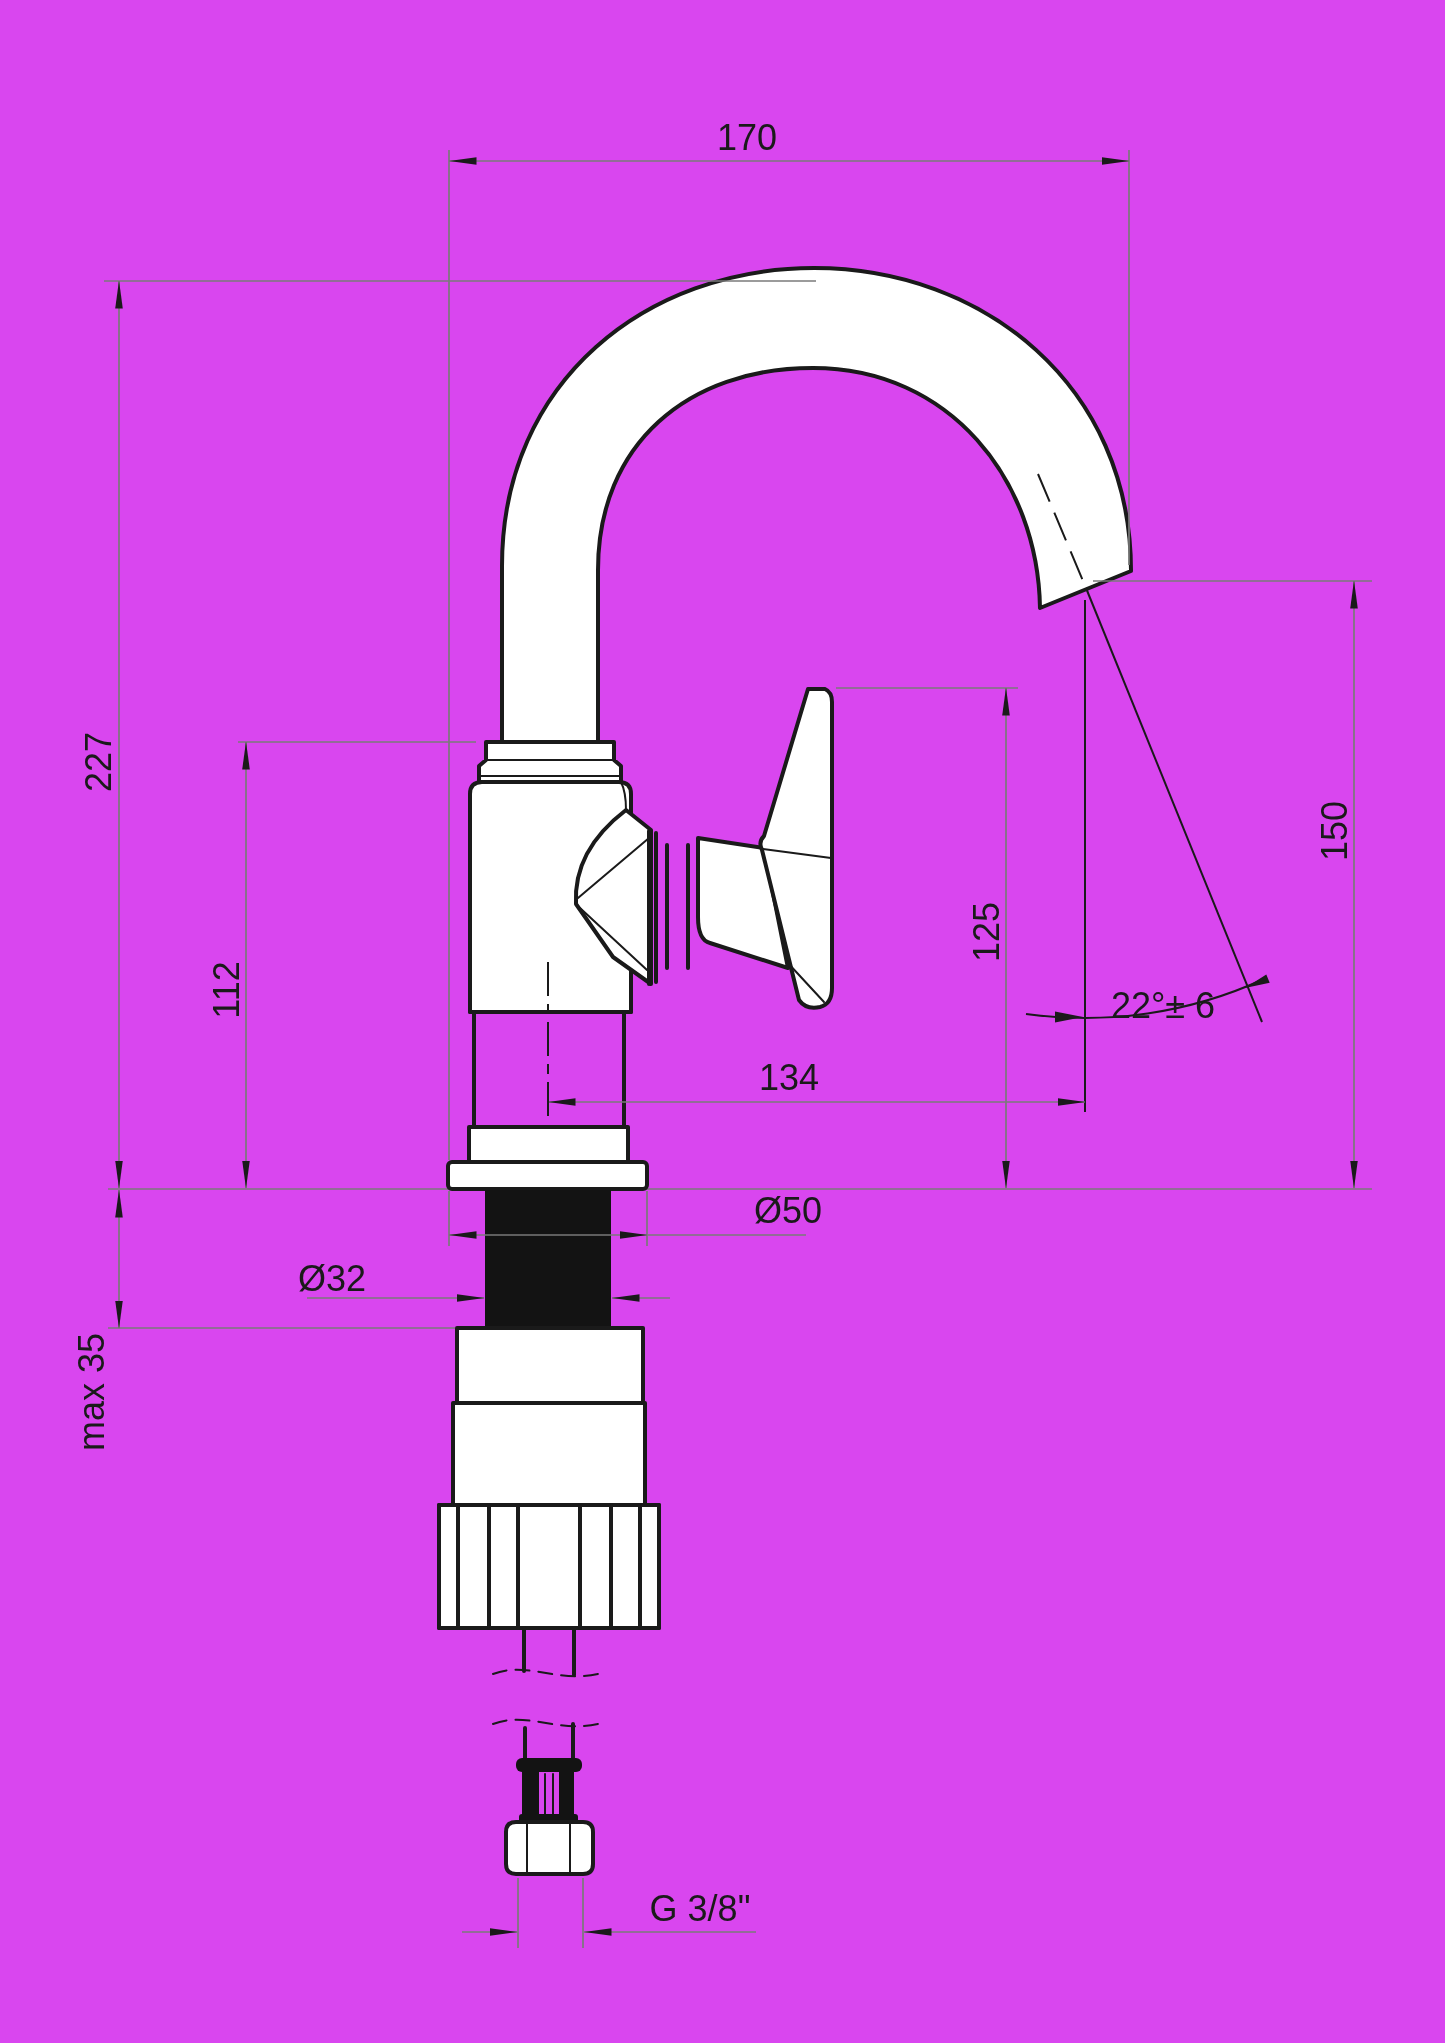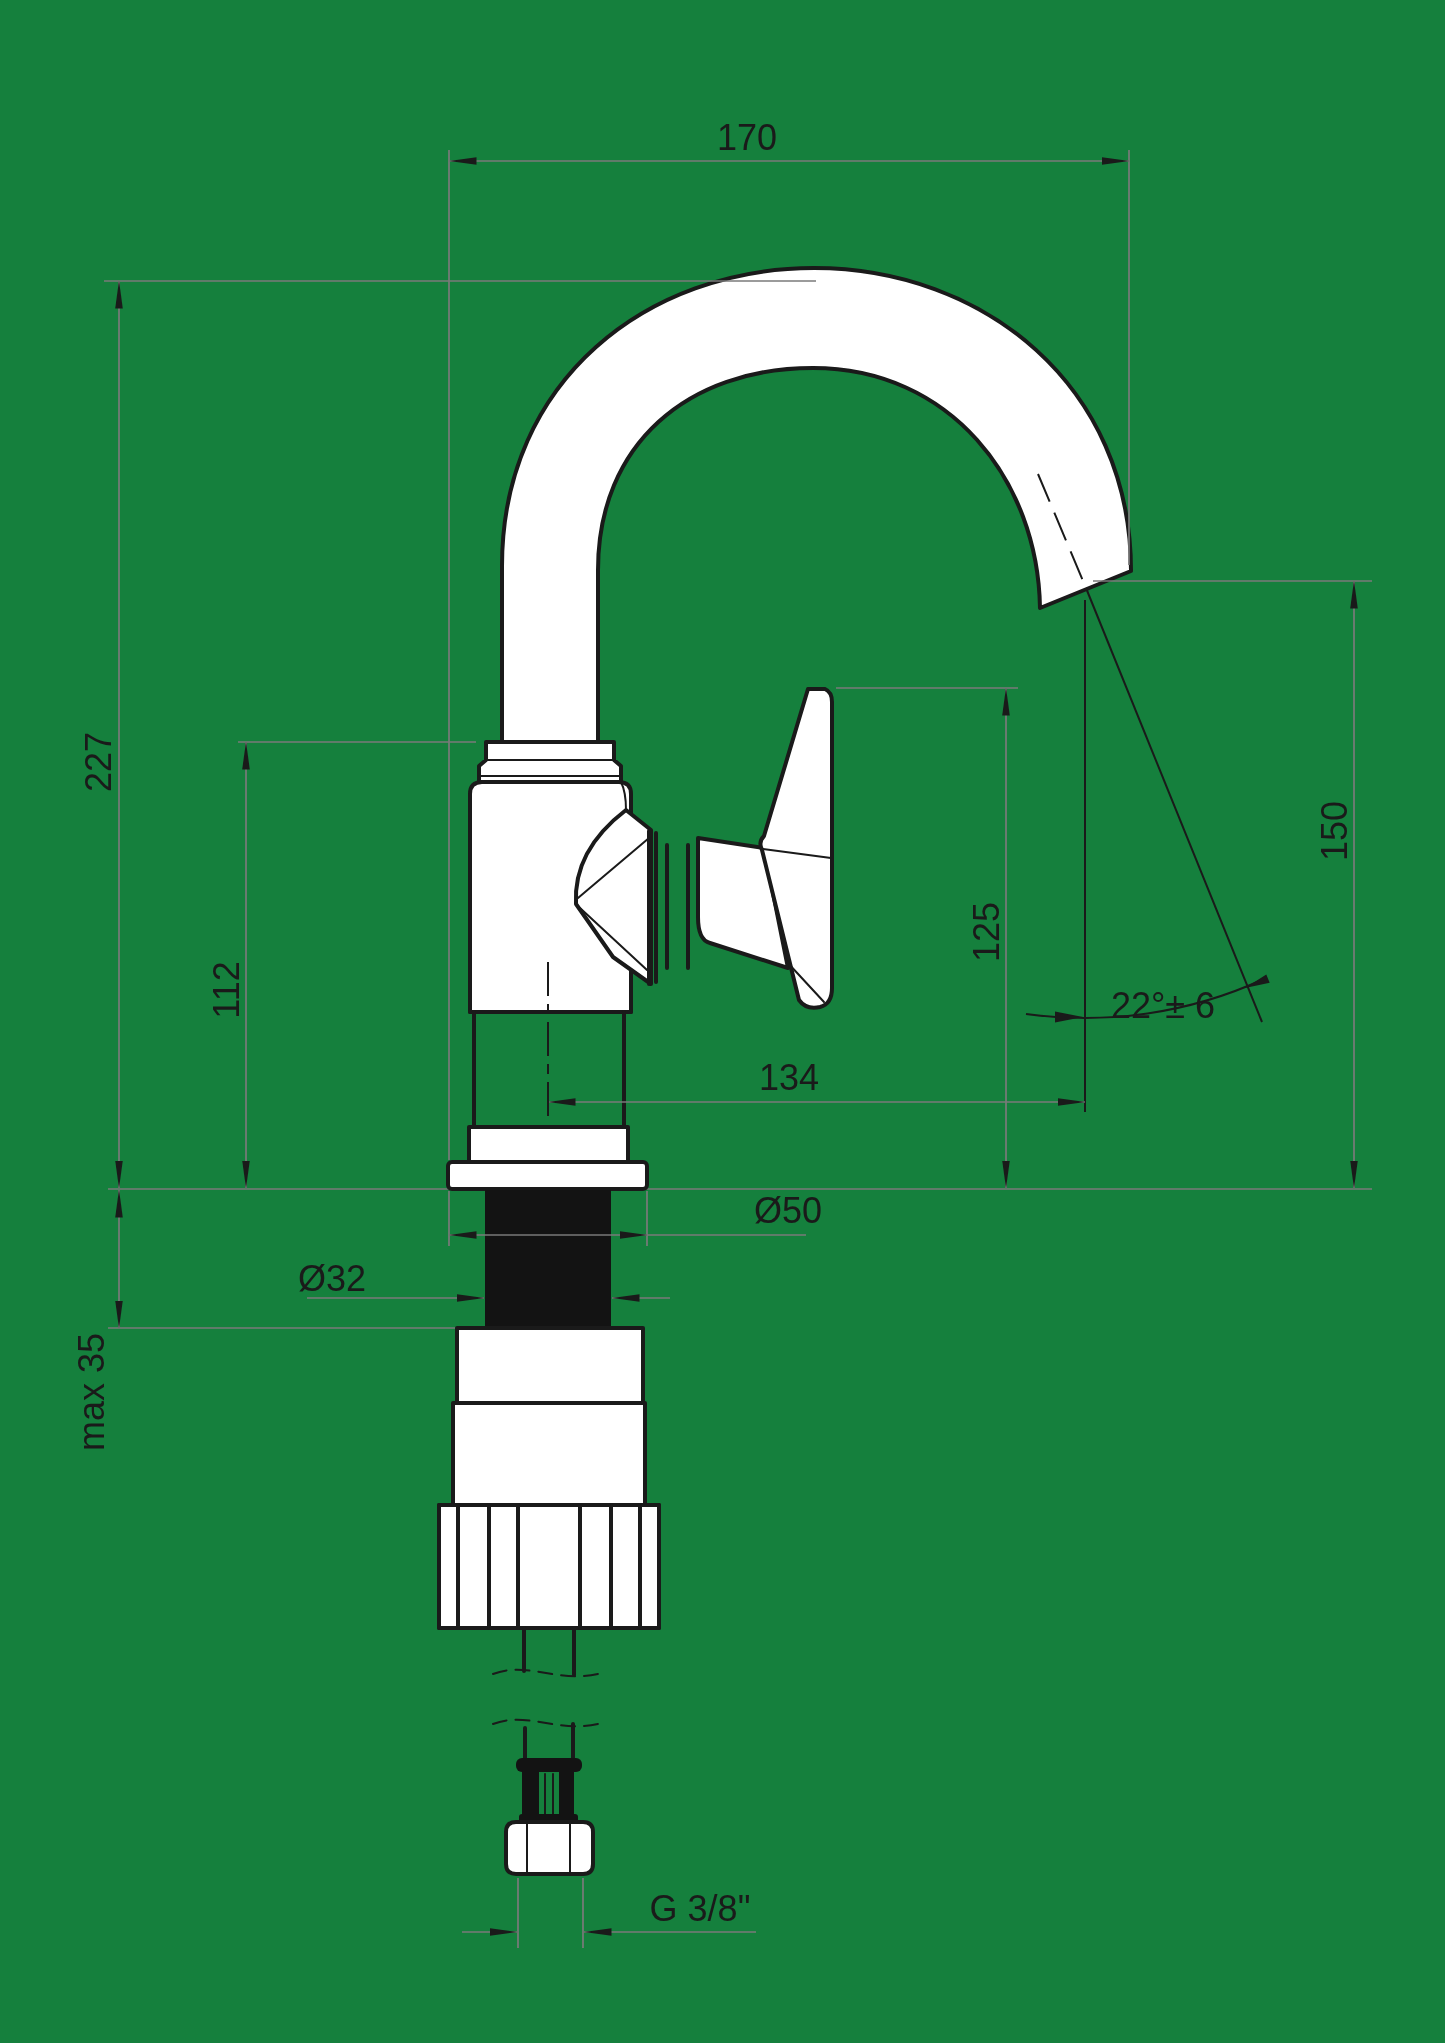--- a/index.html
+++ b/index.html
@@ -3,7 +3,7 @@
 <meta charset="utf-8">
 <style>
   html,body{margin:0;padding:0;background:#ffffff;}
-  .stage{width:1445px;height:2043px;background:#15803d;position:relative;}
+  .stage{width:1445px;height:2043px;background:#d946ef;position:relative;}
   .outline{fill:none;stroke:#1a1a1a;stroke-width:4;stroke-linejoin:round;stroke-linecap:round;}
   .outline-white{fill:#ffffff;stroke:#1a1a1a;stroke-width:4;stroke-linejoin:round;stroke-linecap:round;}
   .blk{fill:#131313;stroke:none;}

